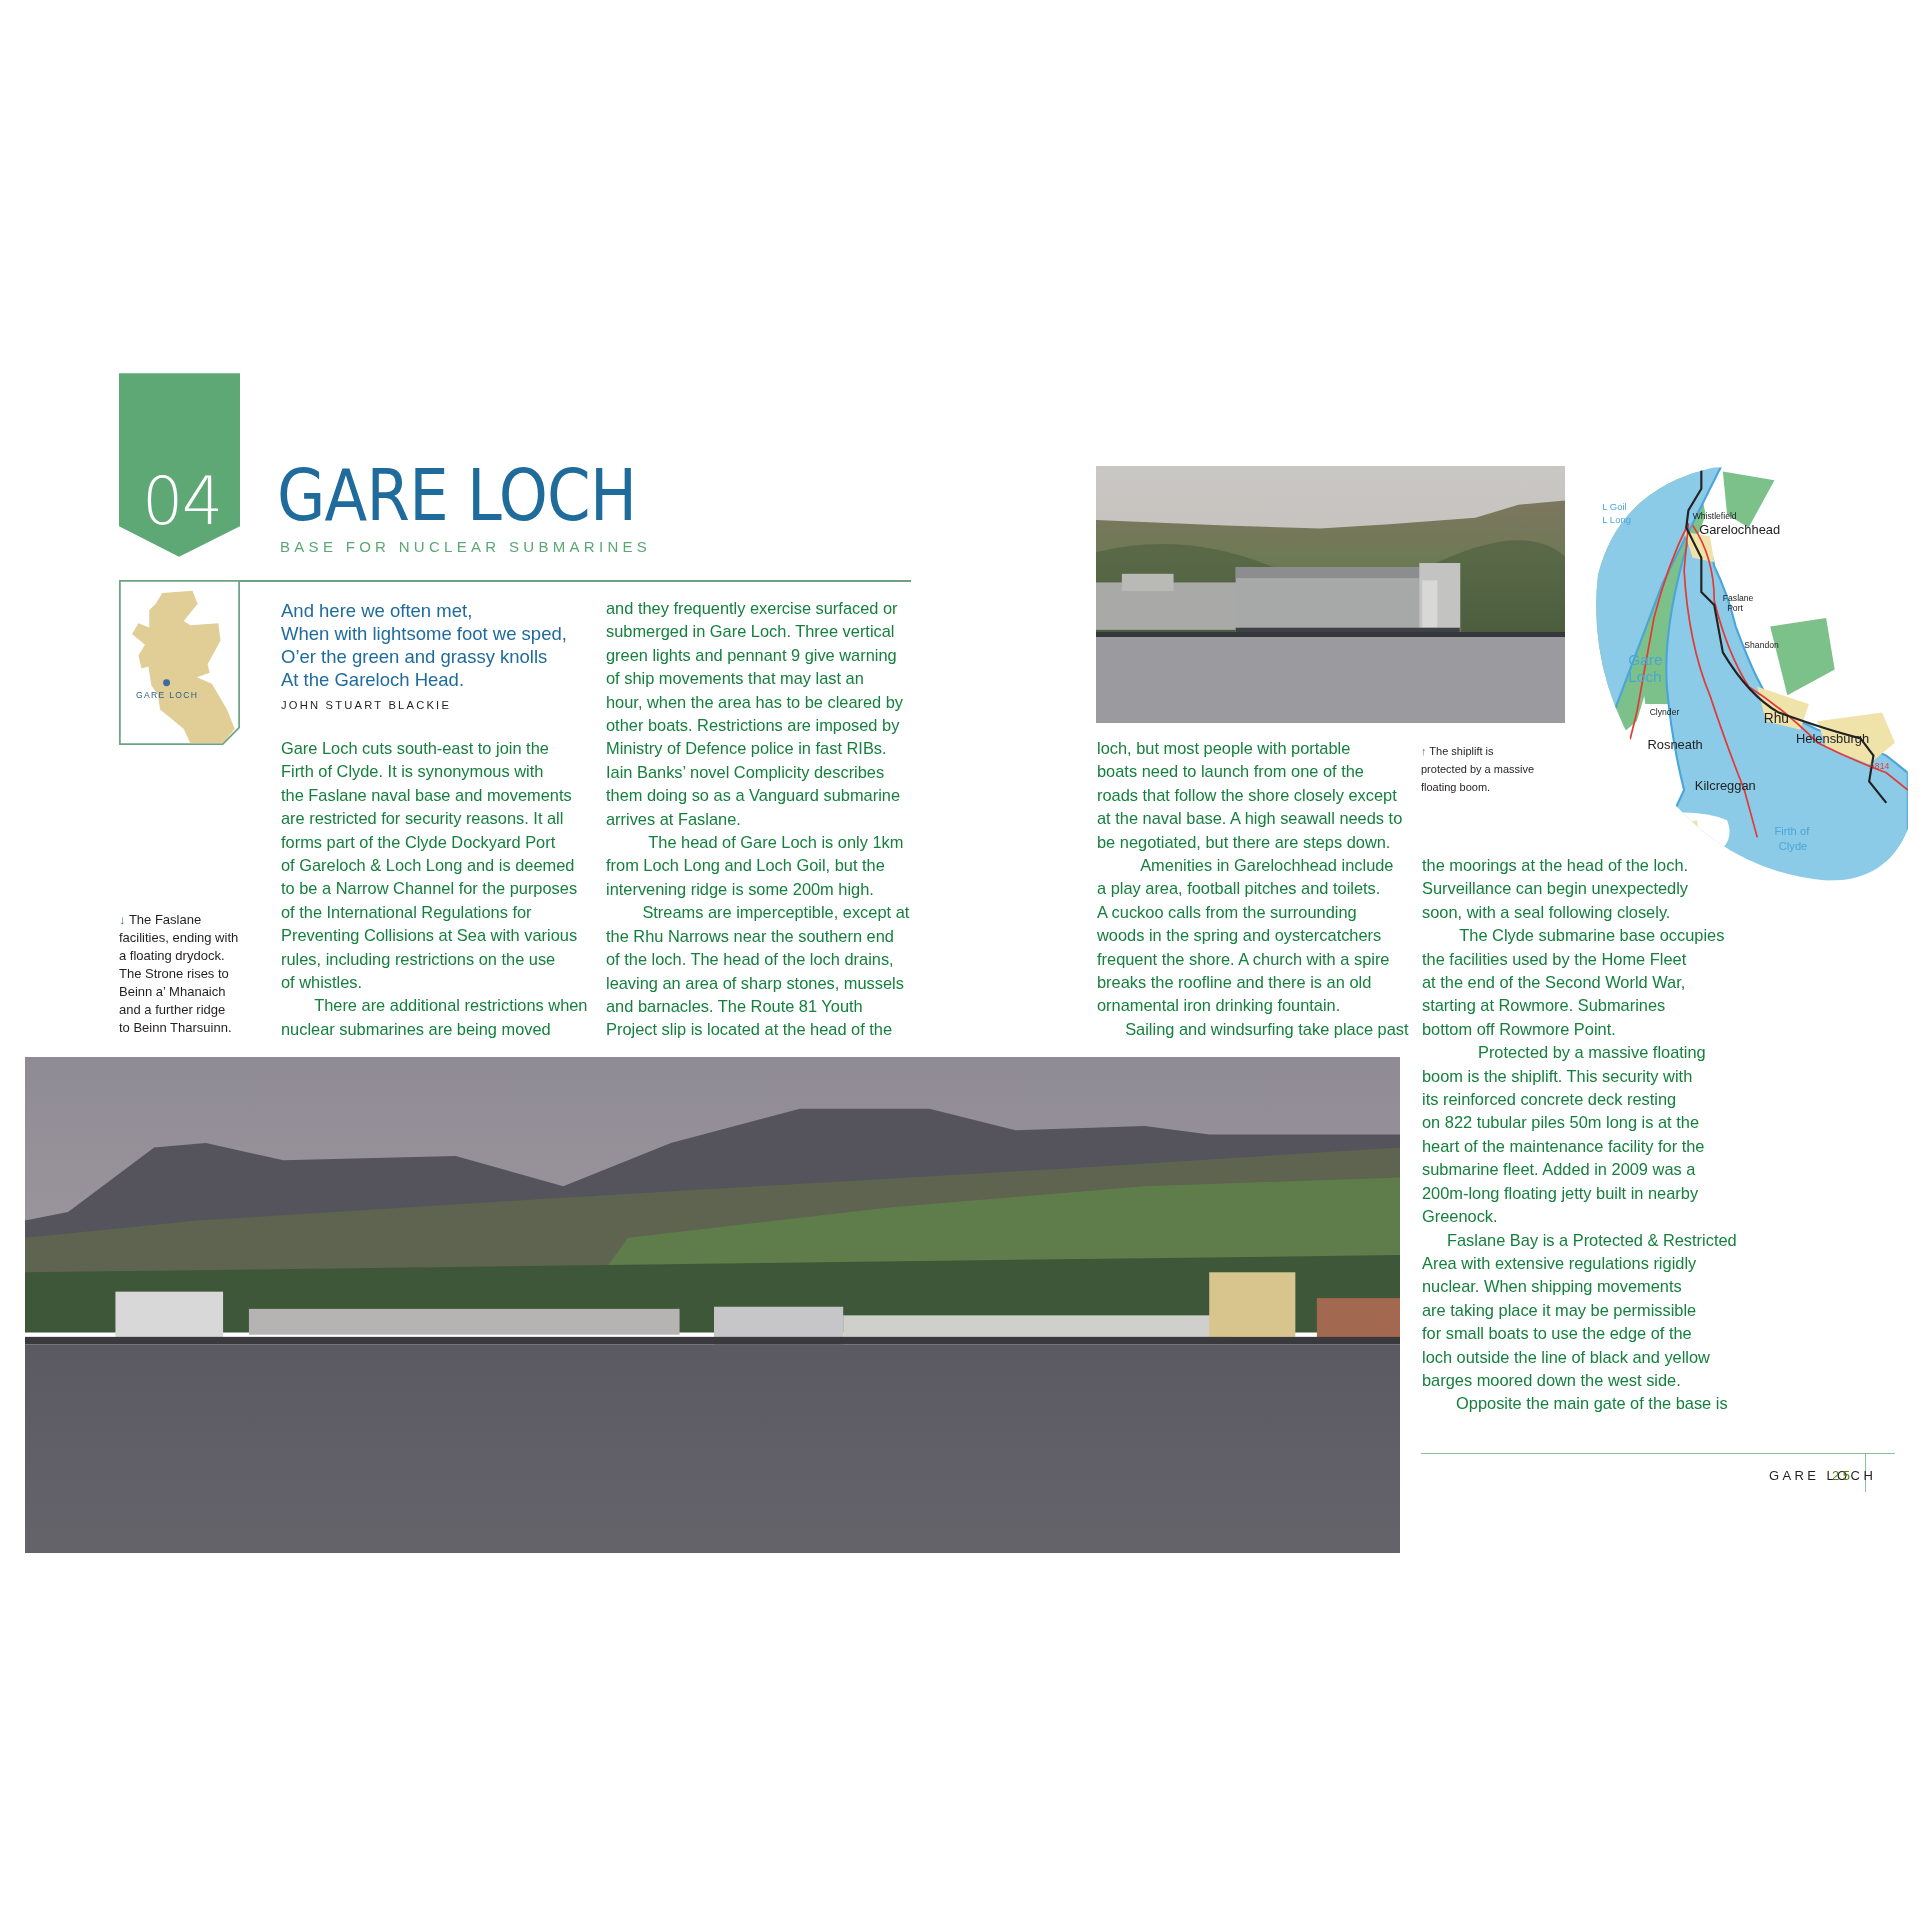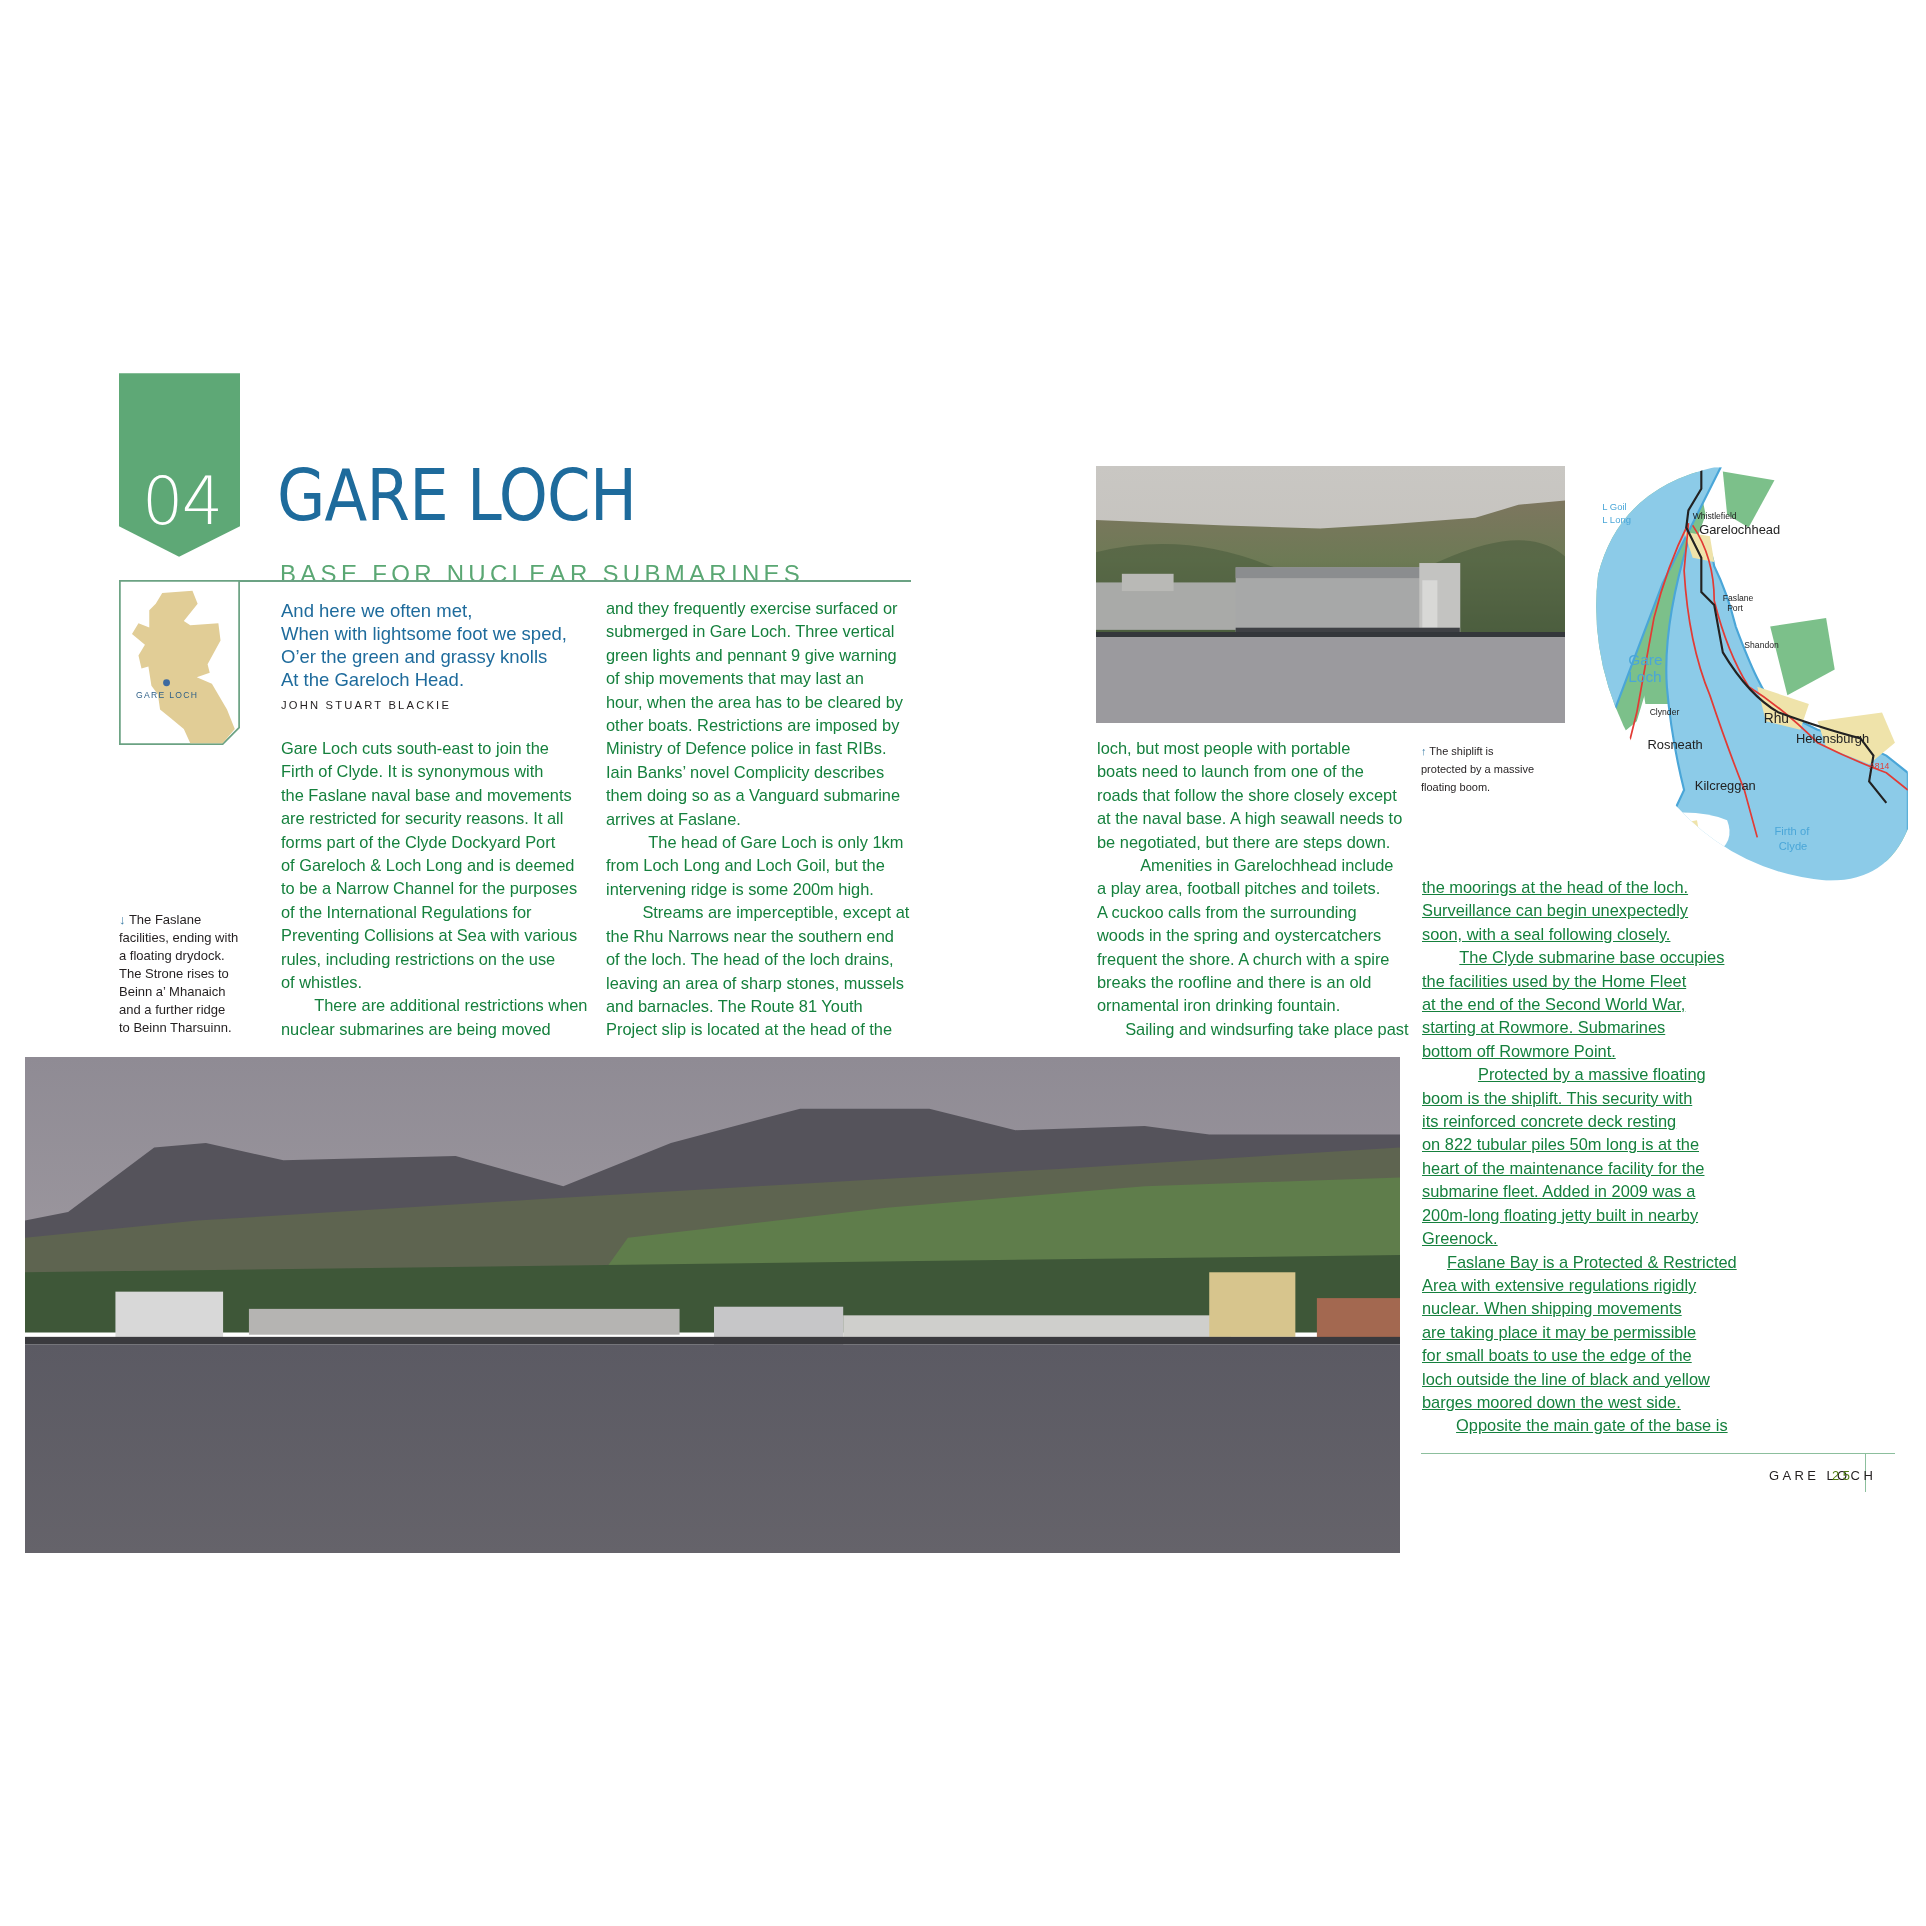--- a/index.html
+++ b/index.html
@@ -13,7 +13,7 @@
   .banner-num { left:142px; top:469px; font-size:65px; color:#ffffff; font-family:"DejaVu Sans", sans-serif; font-weight:300; letter-spacing:-1.7px; line-height:1; }
 
   .title { left:277px; top:460px; font-size:71px; color:#1e6b9c; font-family:"DejaVu Sans", sans-serif; line-height:1; letter-spacing:-0.9px; transform:scaleX(0.88); transform-origin:left top; white-space:nowrap; }
-  .subtitle { left:280px; top:539px; font-size:24px; color:#5aa773; letter-spacing:4.3px; line-height:1; white-space:nowrap;margin-top:23px; }
+  .subtitle { left:280px; top:539px; font-size:15px; color:#5aa773; letter-spacing:4.3px; line-height:1; white-space:nowrap; }
 
   .rule { left:119px; top:580px; width:792px; height:2.2px; background:#6ba283; }
 

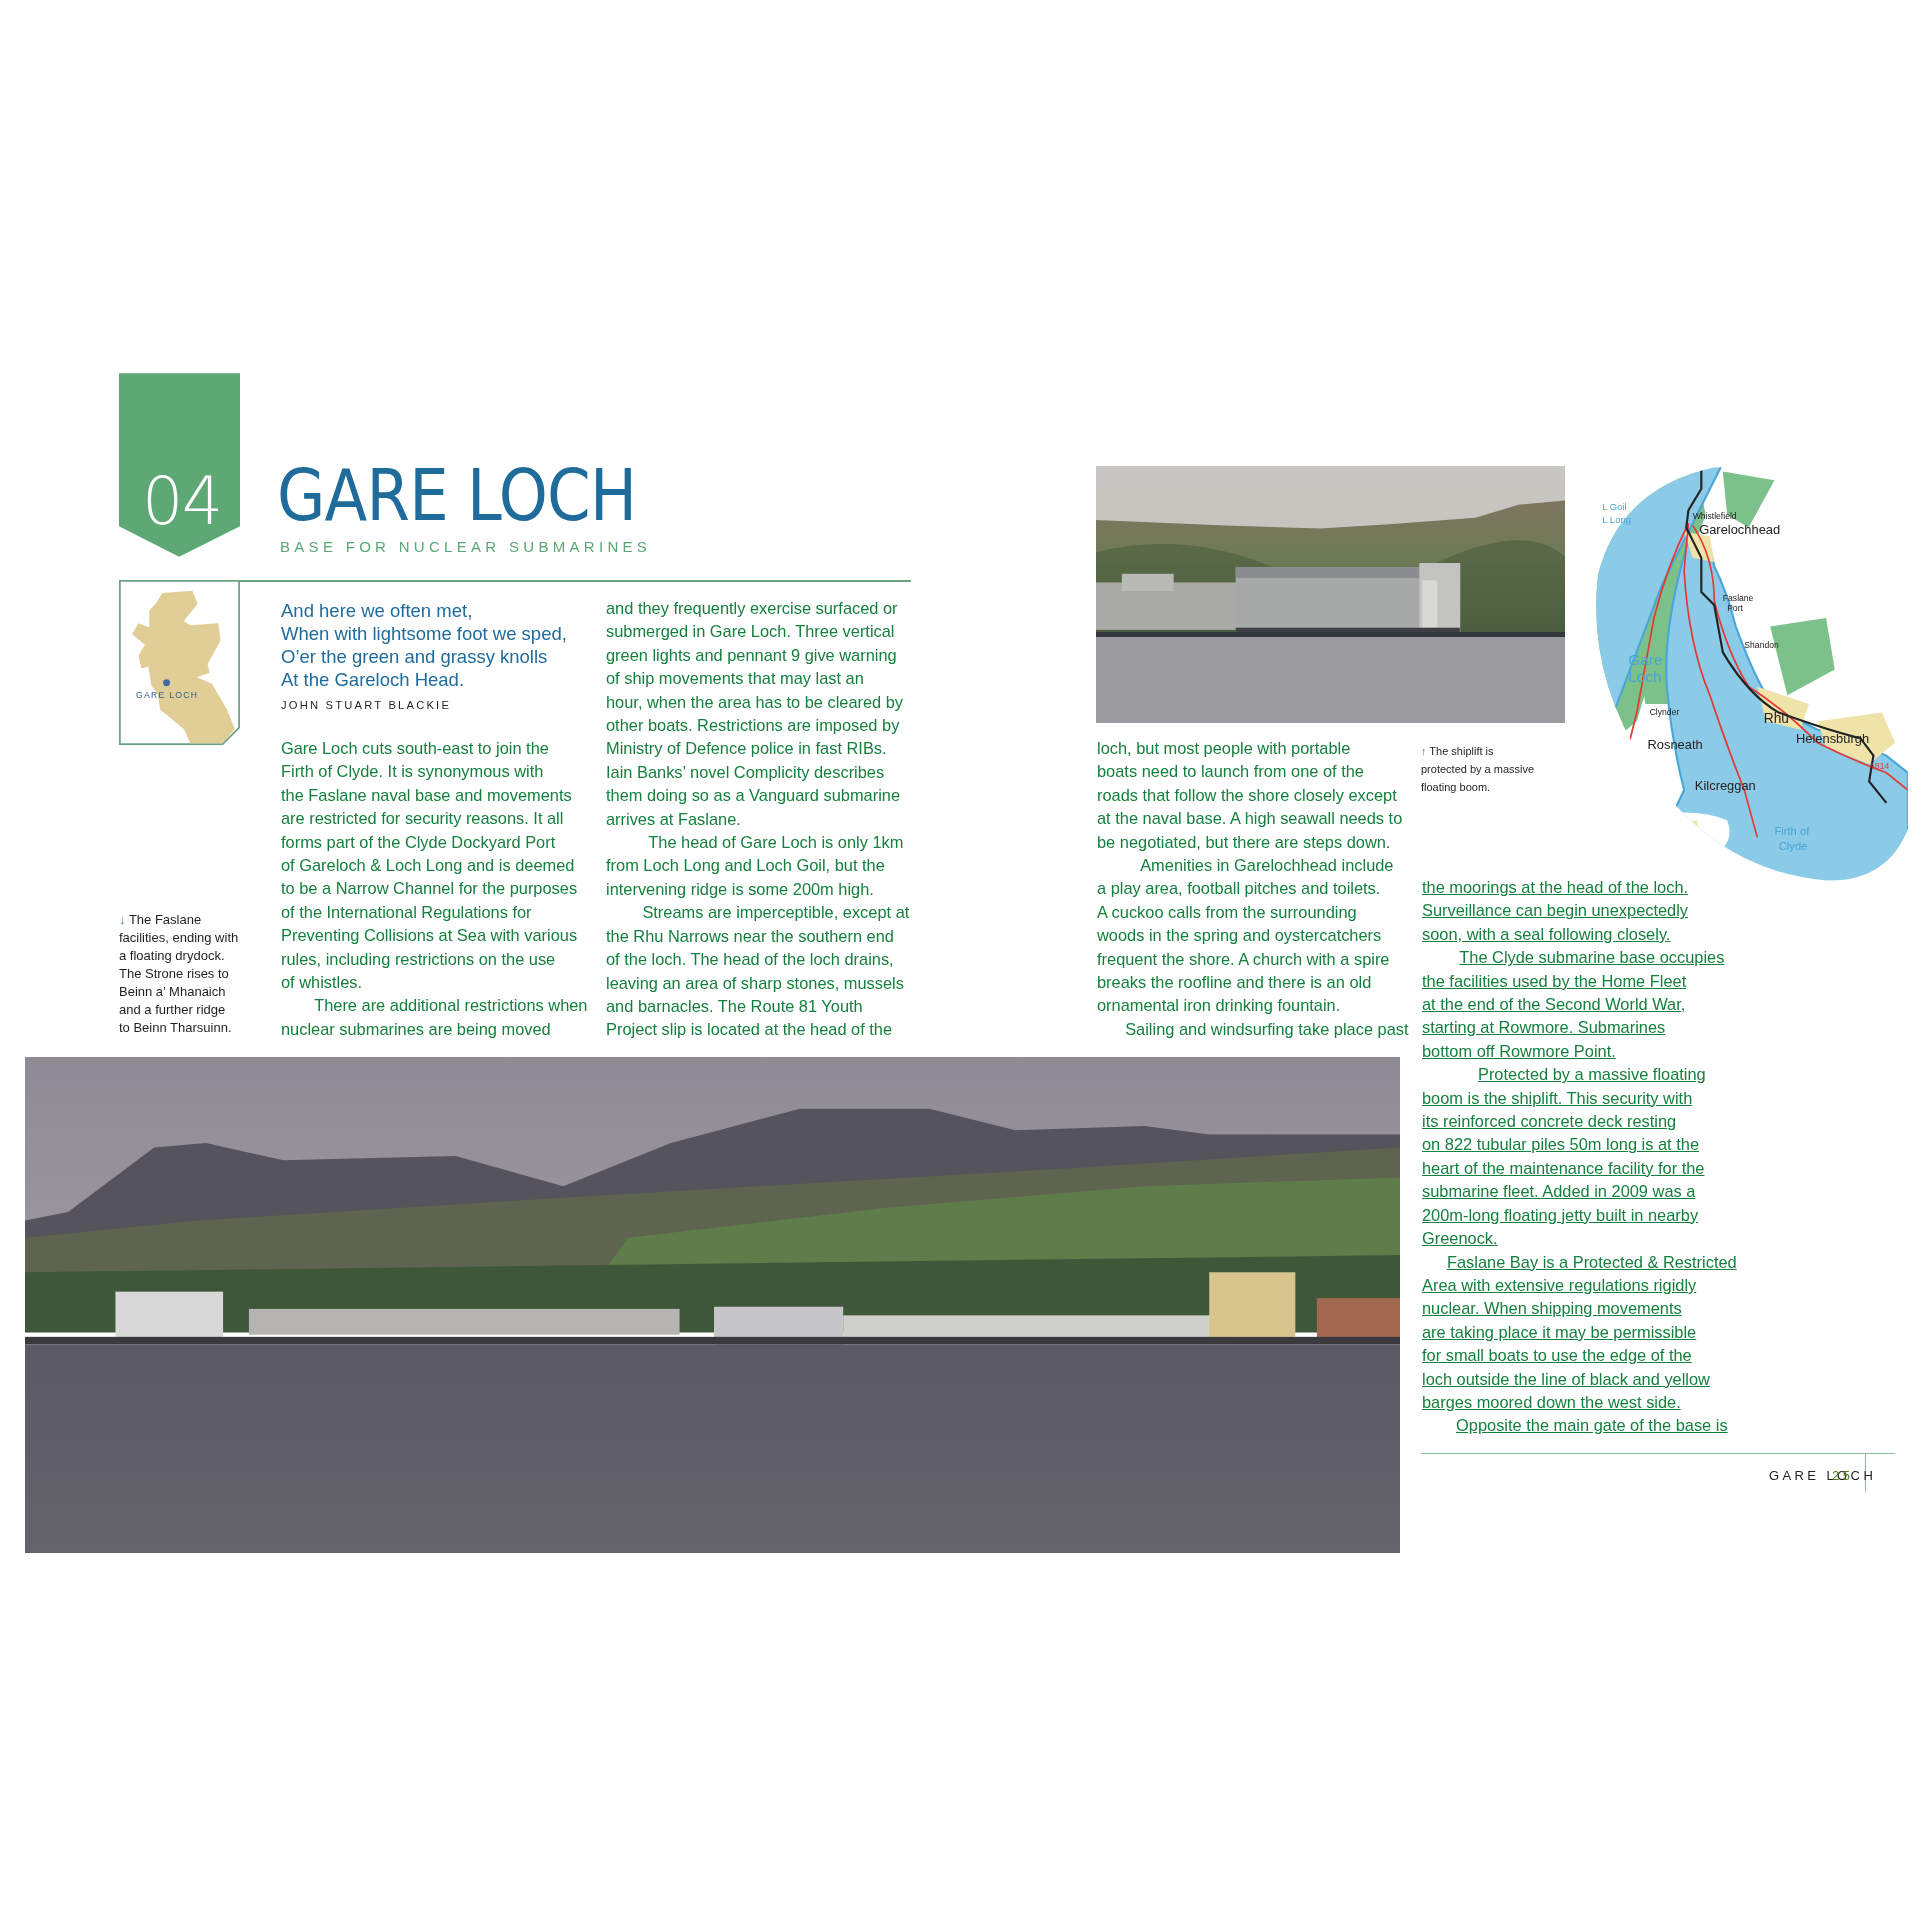--- a/index.html
+++ b/index.html
@@ -30,7 +30,7 @@
   .col1 { left:281px; top:737px; width:319px; }
   .col2 { left:606px; top:597px; width:319px; }
   .col3 { left:1097px; top:737px; width:319px; }
-  .col4 { left:1422px; top:876px; width:319px;text-decoration:underline; }
+  .col4 { left:1422px; top:854px; width:319px; }
 
   .caption { font-size:13px; line-height:18px; color:#231f20; white-space:nowrap; }
   .caption .arrow { color:#3a7ca5; }

